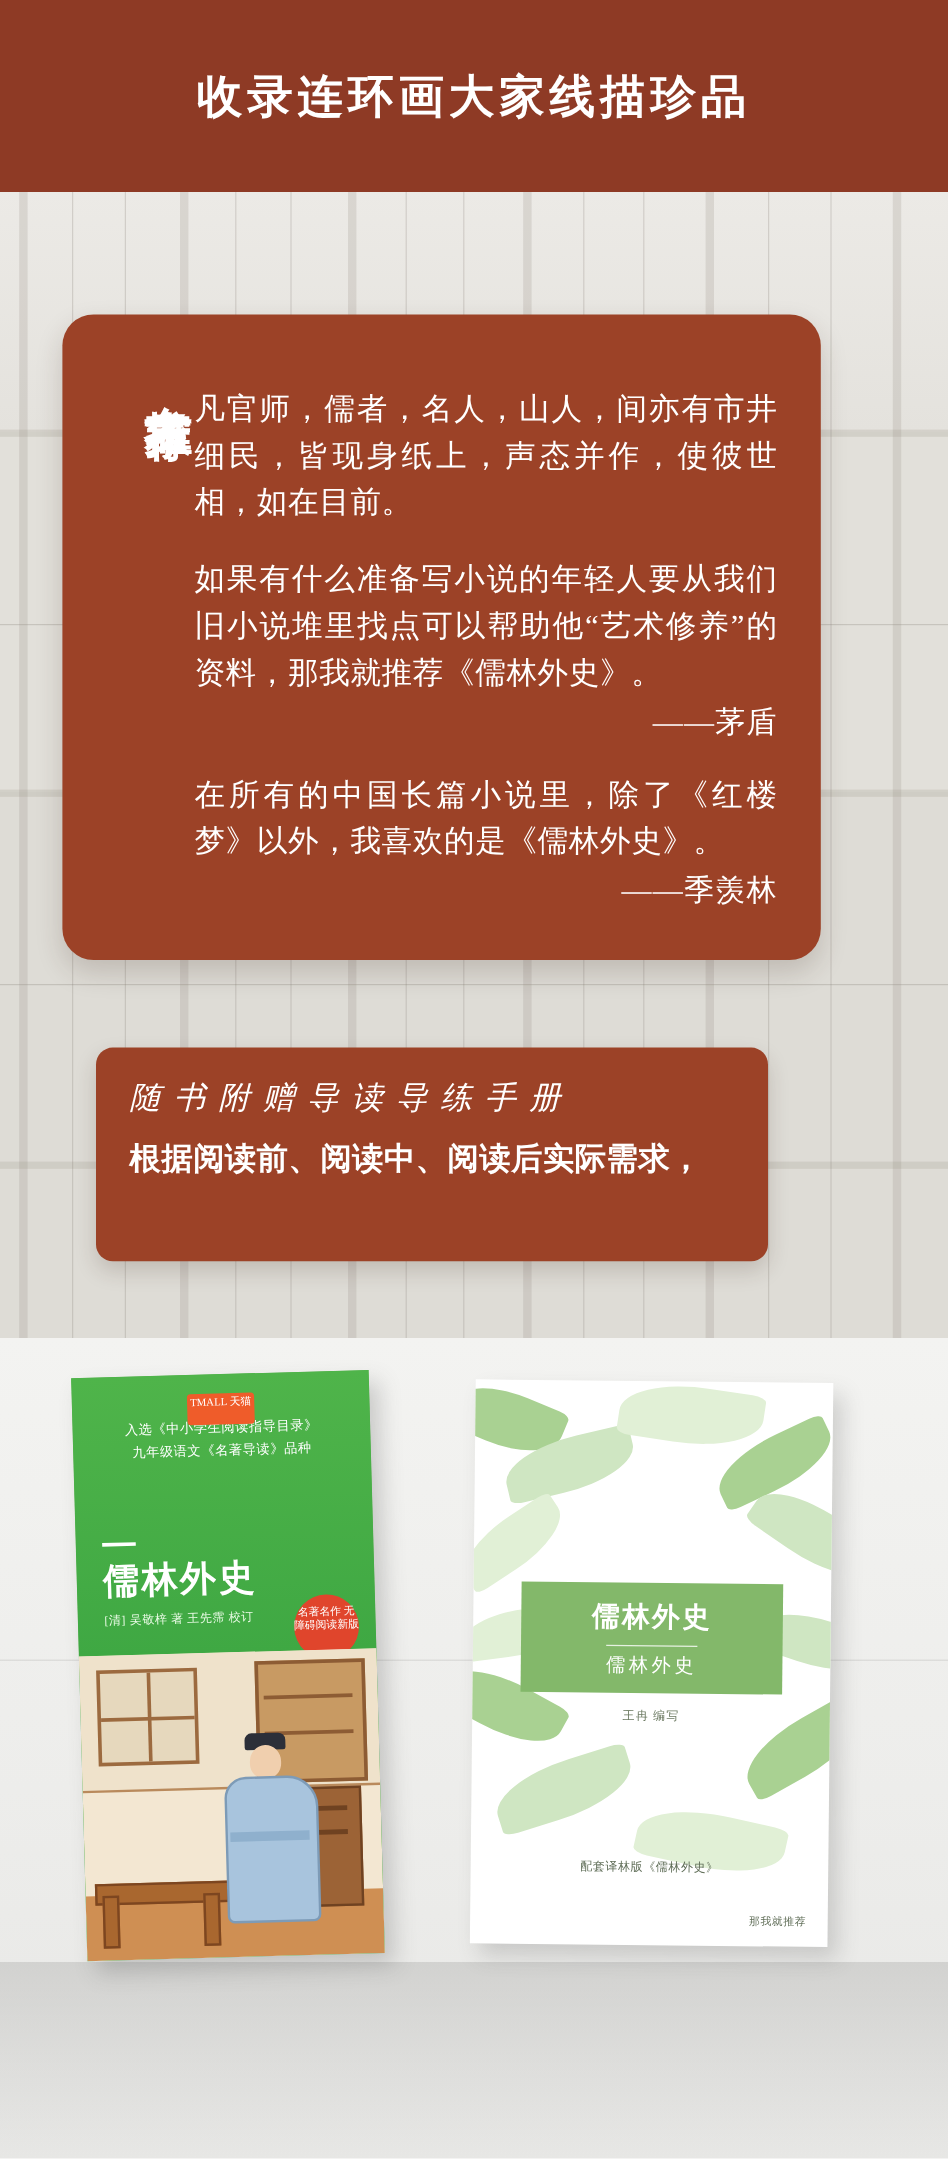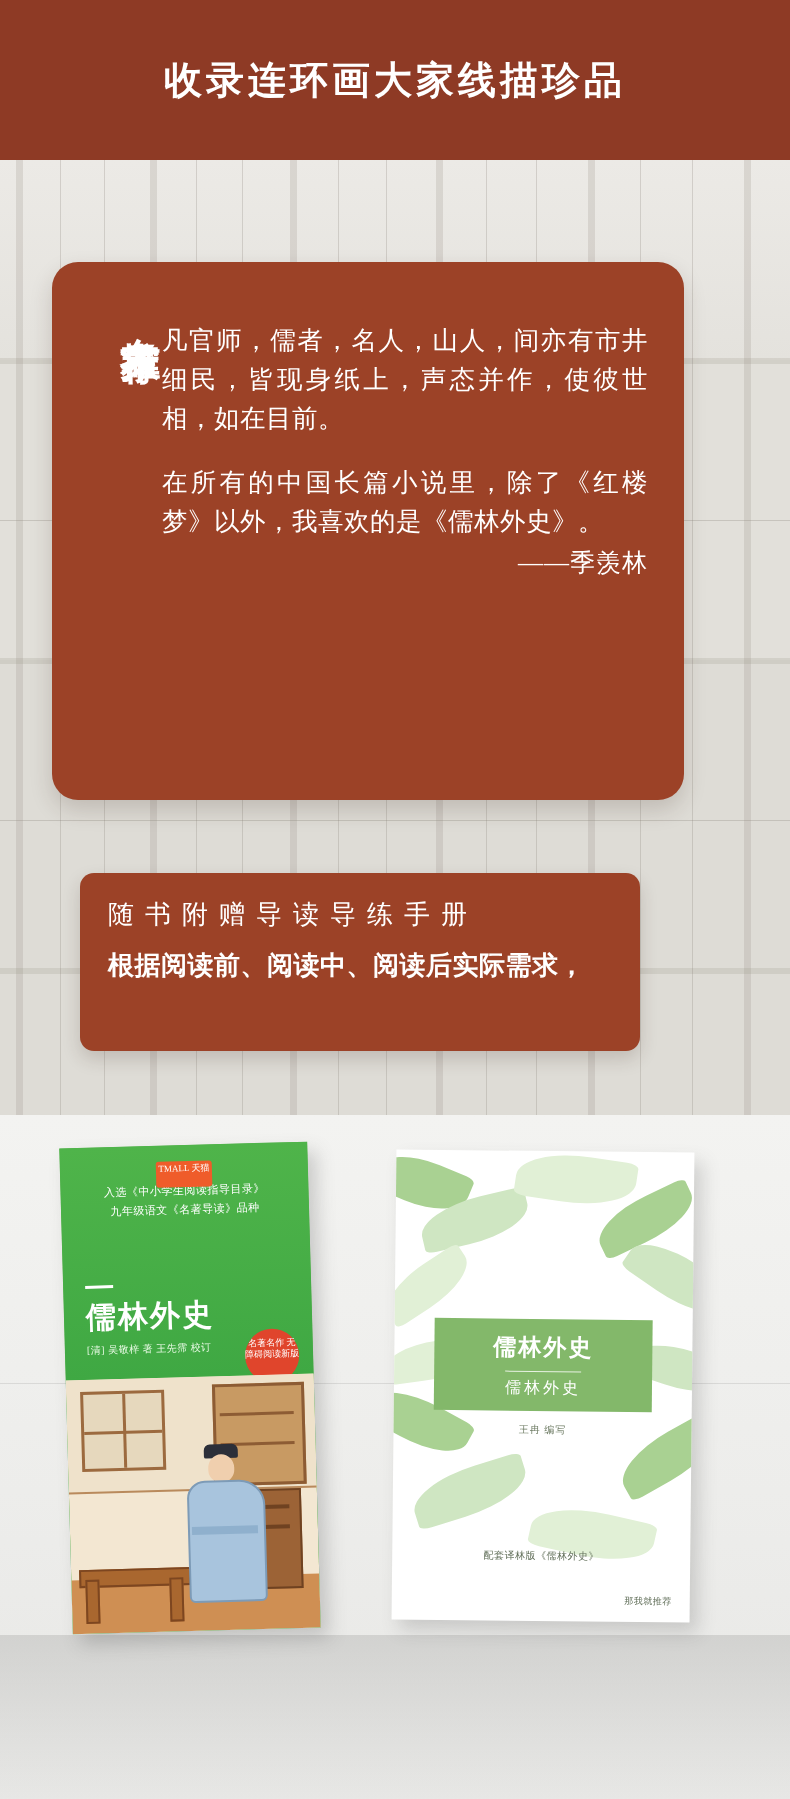--- a/index.html
+++ b/index.html
@@ -450,6 +450,10 @@
         <div class="quote-text">凡官师，儒者，名人，山人，间亦有市井细民，皆现身纸上，声态并作，使彼世相，如在目前。</div>
       </div>
 
+      <div class="quote-block">
+        <div class="quote-text">如果有什么准备写小说的年轻人要从我们旧小说堆里找点可以帮助他“艺术修养”的资料，那我就推荐《儒林外史》。</div>
+        <div class="quote-attr">——茅盾</div>
+      </div>
 
       <div class="quote-block">
         <div class="quote-text">在所有的中国长篇小说里，除了《红楼梦》以外，我喜欢的是《儒林外史》。</div>

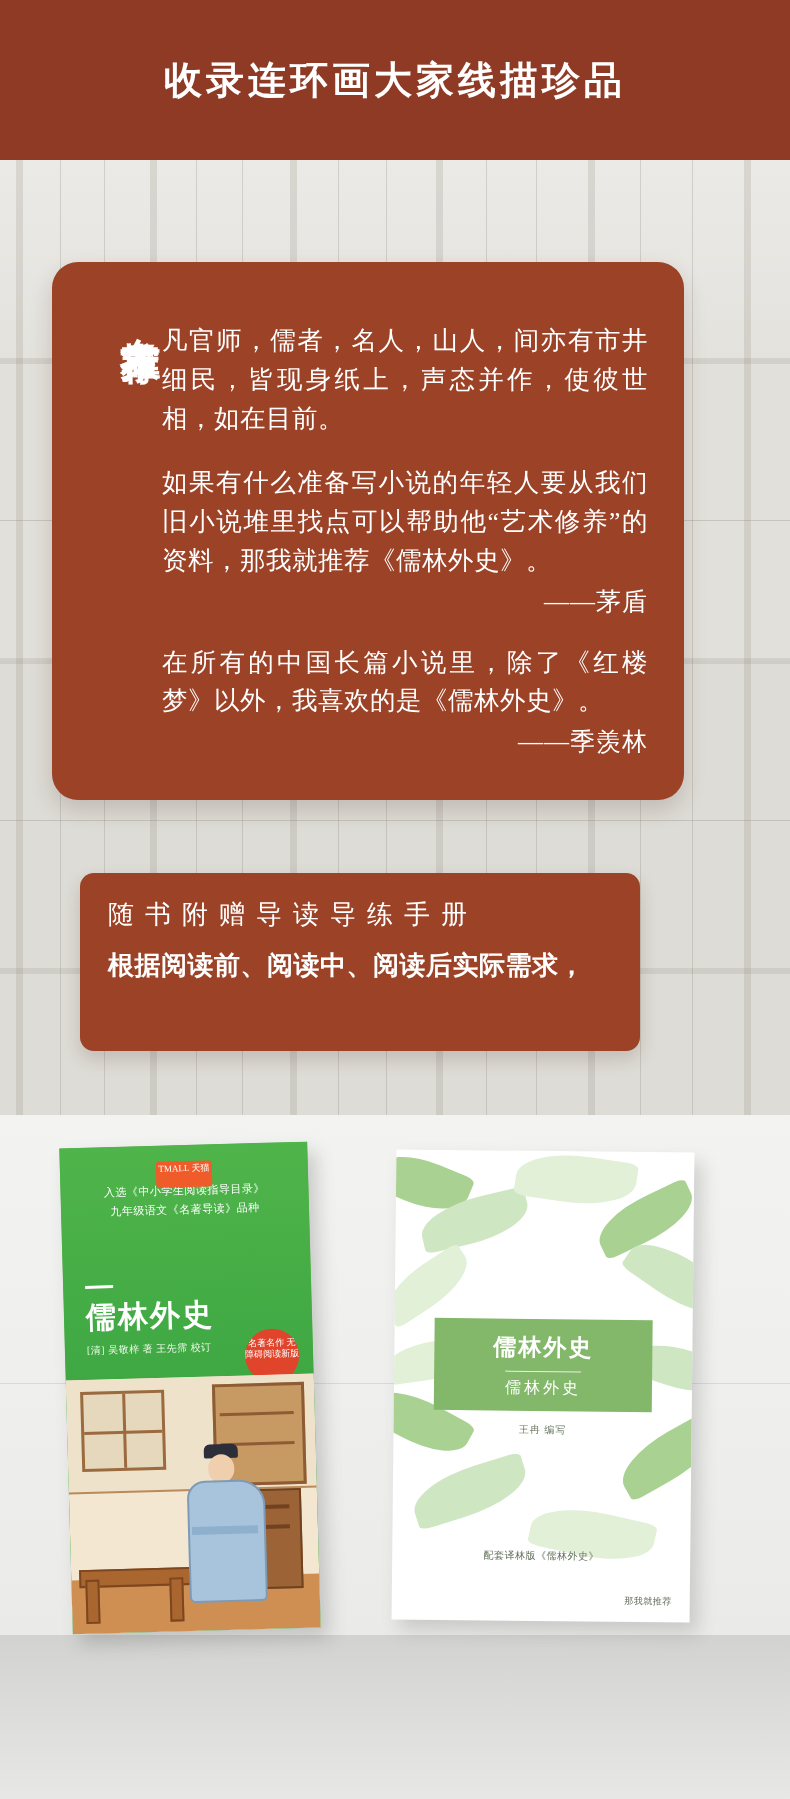--- a/index.html
+++ b/index.html
@@ -159,6 +159,7 @@
     letter-spacing: 11px;
     margin-bottom: 16px;
     white-space: nowrap;
+    font-style: italic;
   }
   .bonus-line {
     font-size: 26px;

